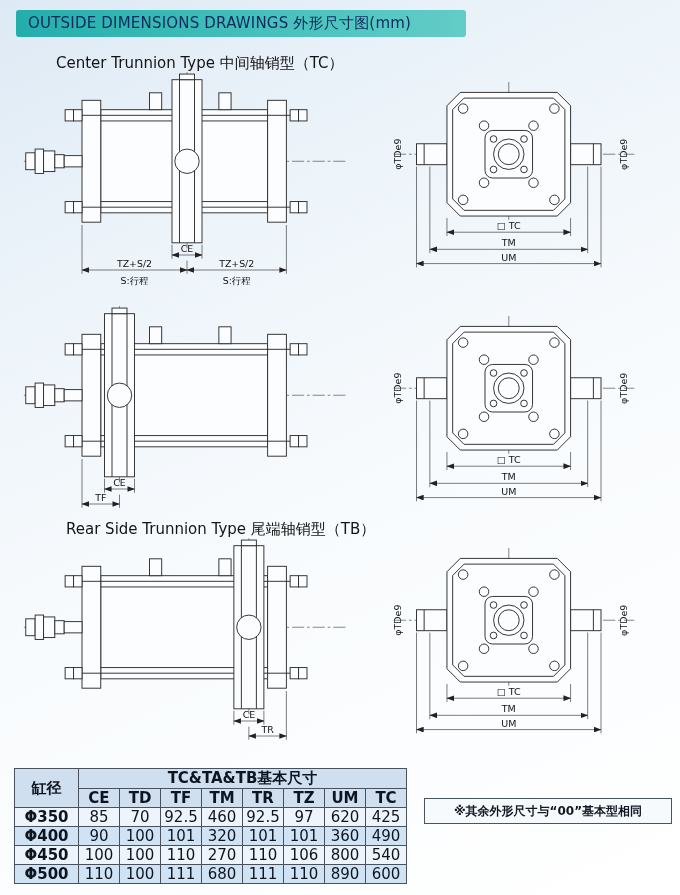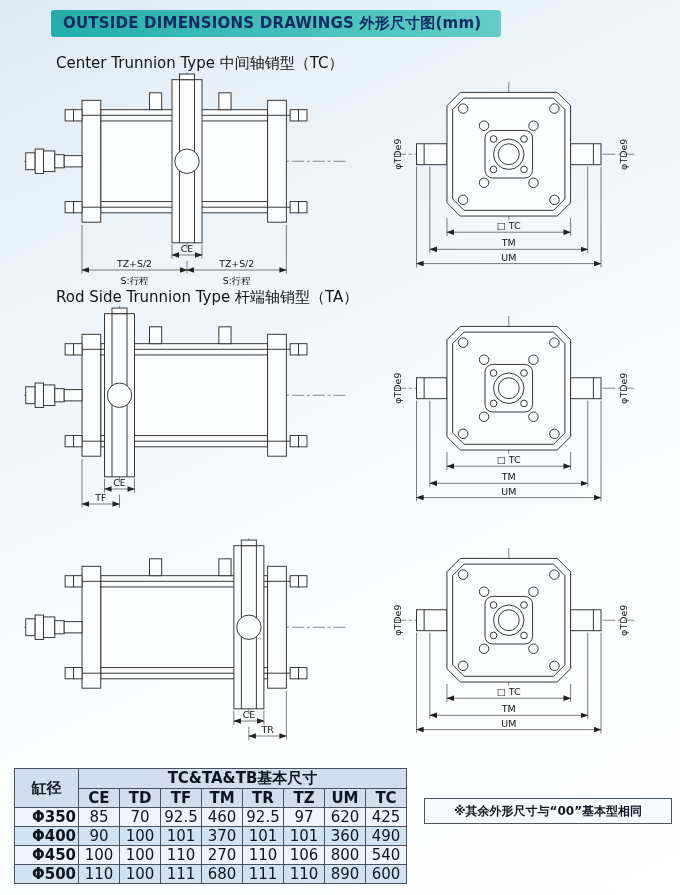--- a/index.html
+++ b/index.html
@@ -12,8 +12,8 @@
   .banner {
     position:absolute; left:16px; top:10px; width:450px; height:27px;
     background:linear-gradient(90deg,#23aeab,#4fc5c0 70%,#63ccc7);
-    border-radius:3px; color:#0e2a5e; font-weight:bold; font-size:15px;
-    line-height:27px; padding-left:12px; letter-spacing:0.2px;margin-left:35px;
+    border-radius:3px; color:#0e2a5e; font-weight:normal; font-size:15px;
+    line-height:27px; padding-left:12px; letter-spacing:0.2px;
   }
   .sec-title { position:absolute; font-size:15px; color:#141414; }
   svg.dwg { position:absolute; }

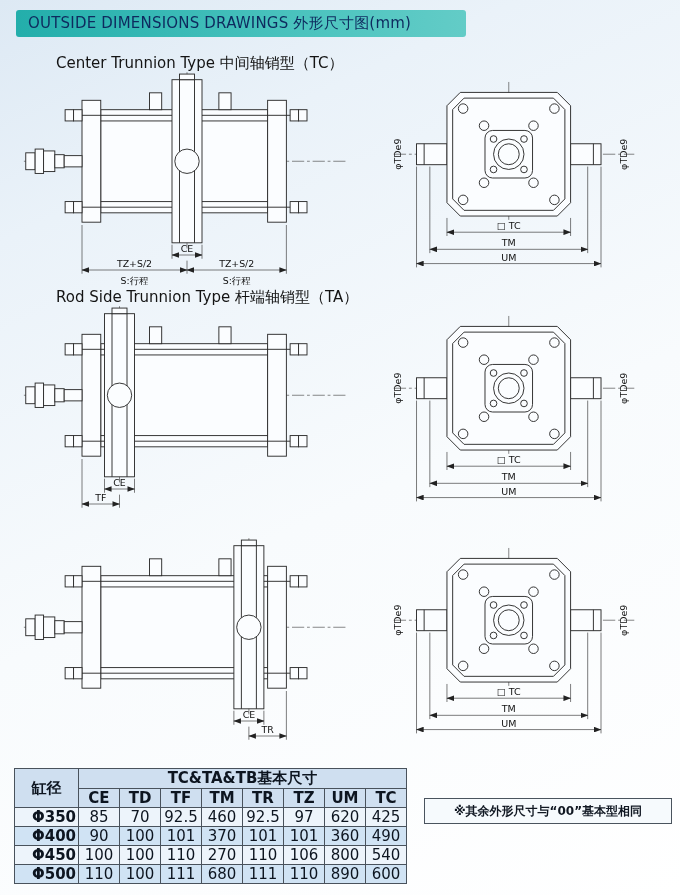--- a/index.html
+++ b/index.html
@@ -172,7 +172,6 @@
   </svg>
 
   
-  <div class="sec-title" style="left:56px; top:288px;">Rod Side Trunnion Type 杆端轴销型（TA）</div>
 
   <svg class="dwg" style="left:22px; top:306px;" width="330" height="216" viewBox="0 0 352 230">
     <line class="cl" x1="2" y1="95" x2="348" y2="95"></line>

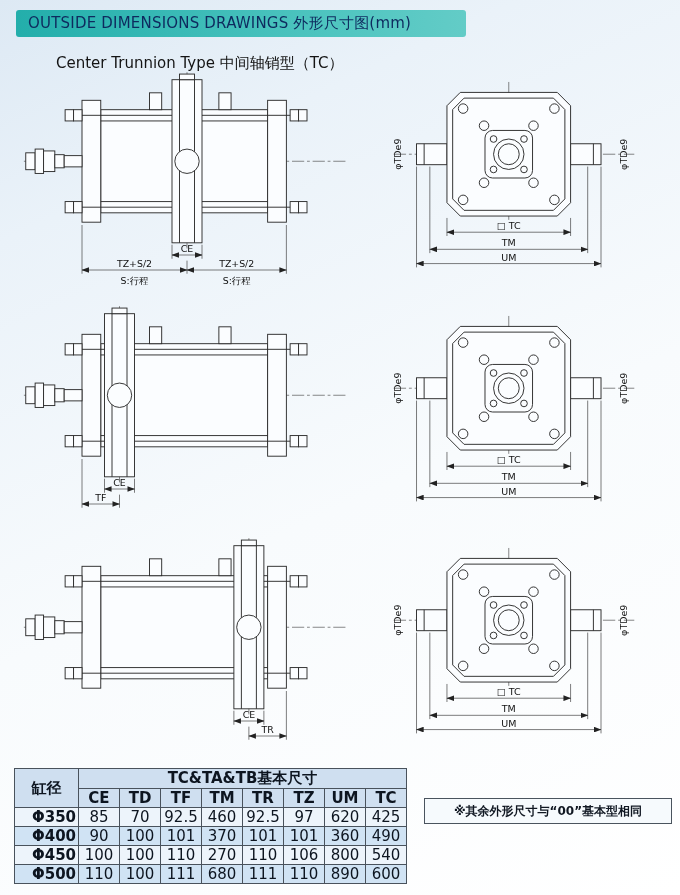--- a/index.html
+++ b/index.html
@@ -284,6 +284,7 @@
   </svg>
 
   
+  <div class="sec-title" style="left:66px; top:520px;">Rear Side Trunnion Type 尾端轴销型（TB）</div>
 
   <svg class="dwg" style="left:22px; top:538px;" width="330" height="216" viewBox="0 0 352 230">
     <line class="cl" x1="2" y1="95" x2="348" y2="95"></line>

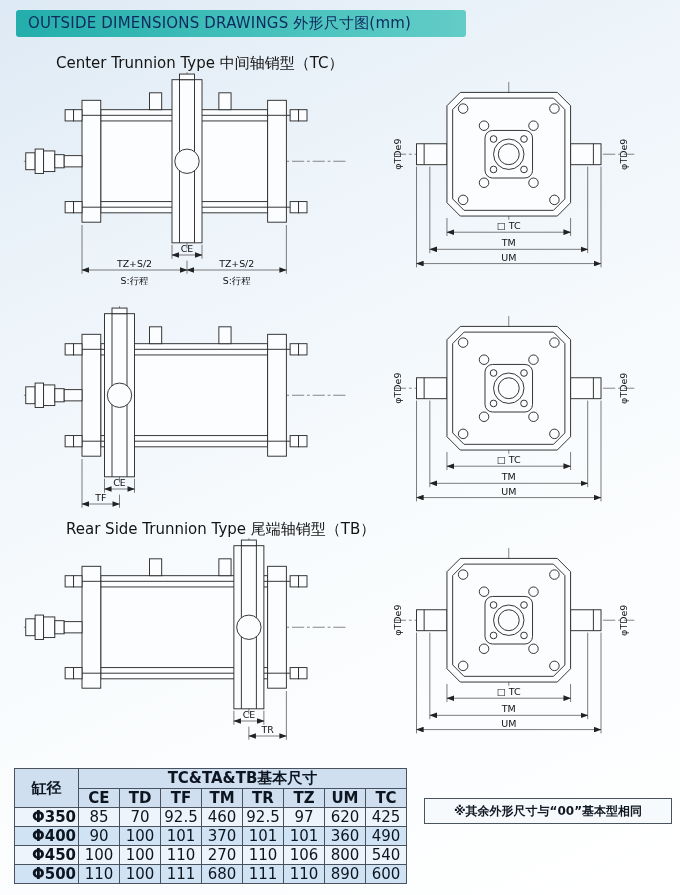--- a/index.html
+++ b/index.html
@@ -30,7 +30,7 @@
   .dims td { border:1px solid #49525c; text-align:center; height:18px; padding:0 2px; background:#edf4fb; }
   .dims td.th { background:#cfdff0; font-weight:bold; }
   .dims tr.even td { background:#d0e3f4; }
-  .dims td.bore { font-weight:bold;text-align:right; }
+  .dims td.bore { font-weight:bold; }
   .note {
     position:absolute; left:424px; top:798px; width:248px; height:26px;
     border:1px solid #4a545e; background:#f6fafd; font-weight:bold;

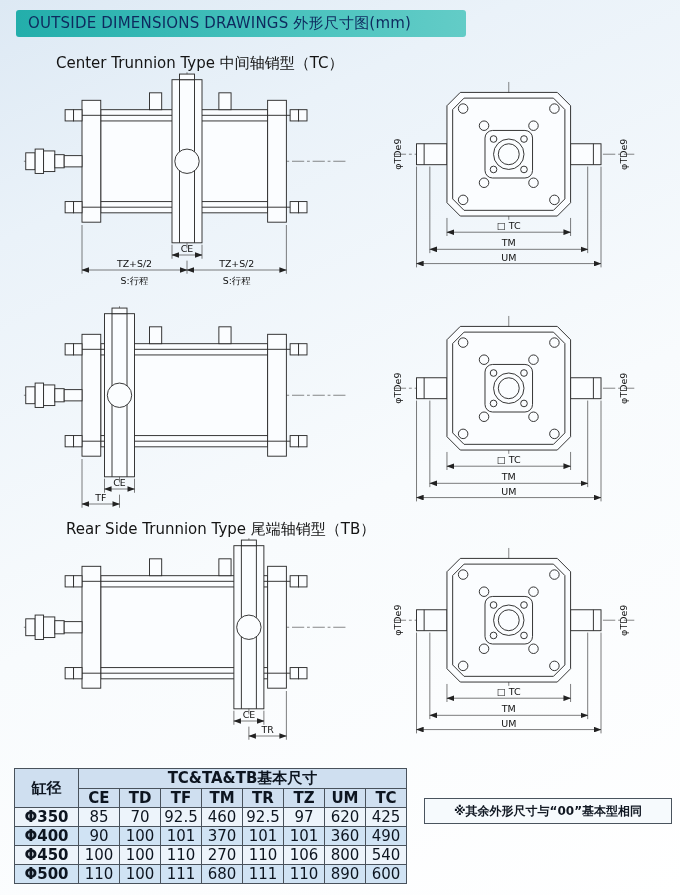--- a/index.html
+++ b/index.html
@@ -440,7 +440,7 @@
       <td>90</td>
       <td>100</td>
       <td>101</td>
-      <td>370</td>
+      <td>320</td>
       <td>101</td>
       <td>101</td>
       <td>360</td>

